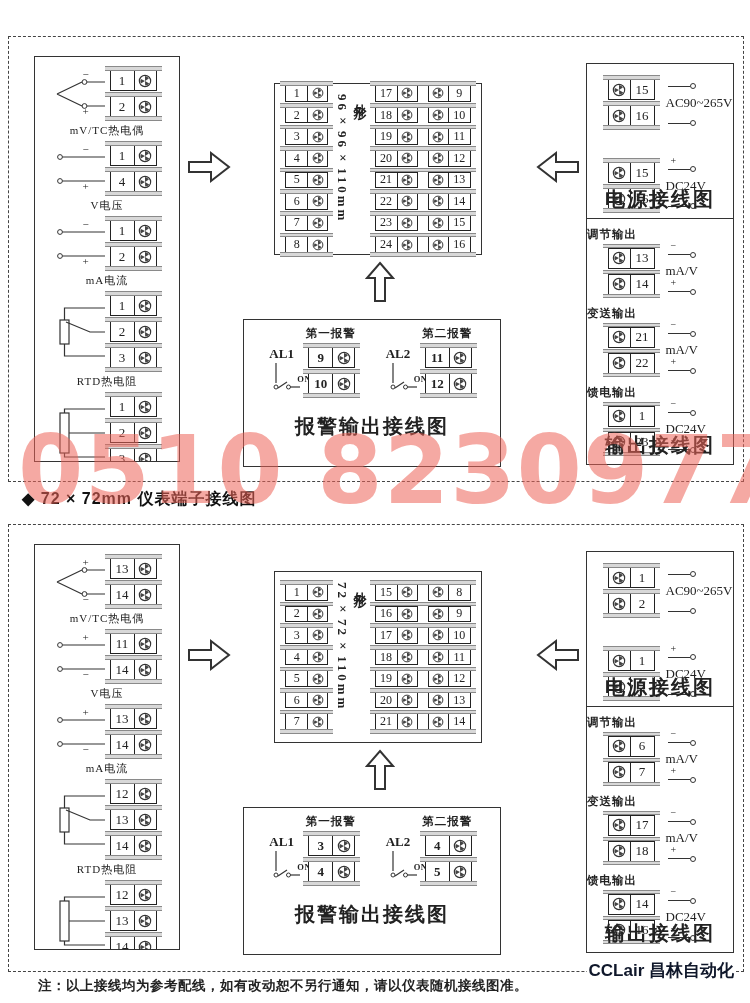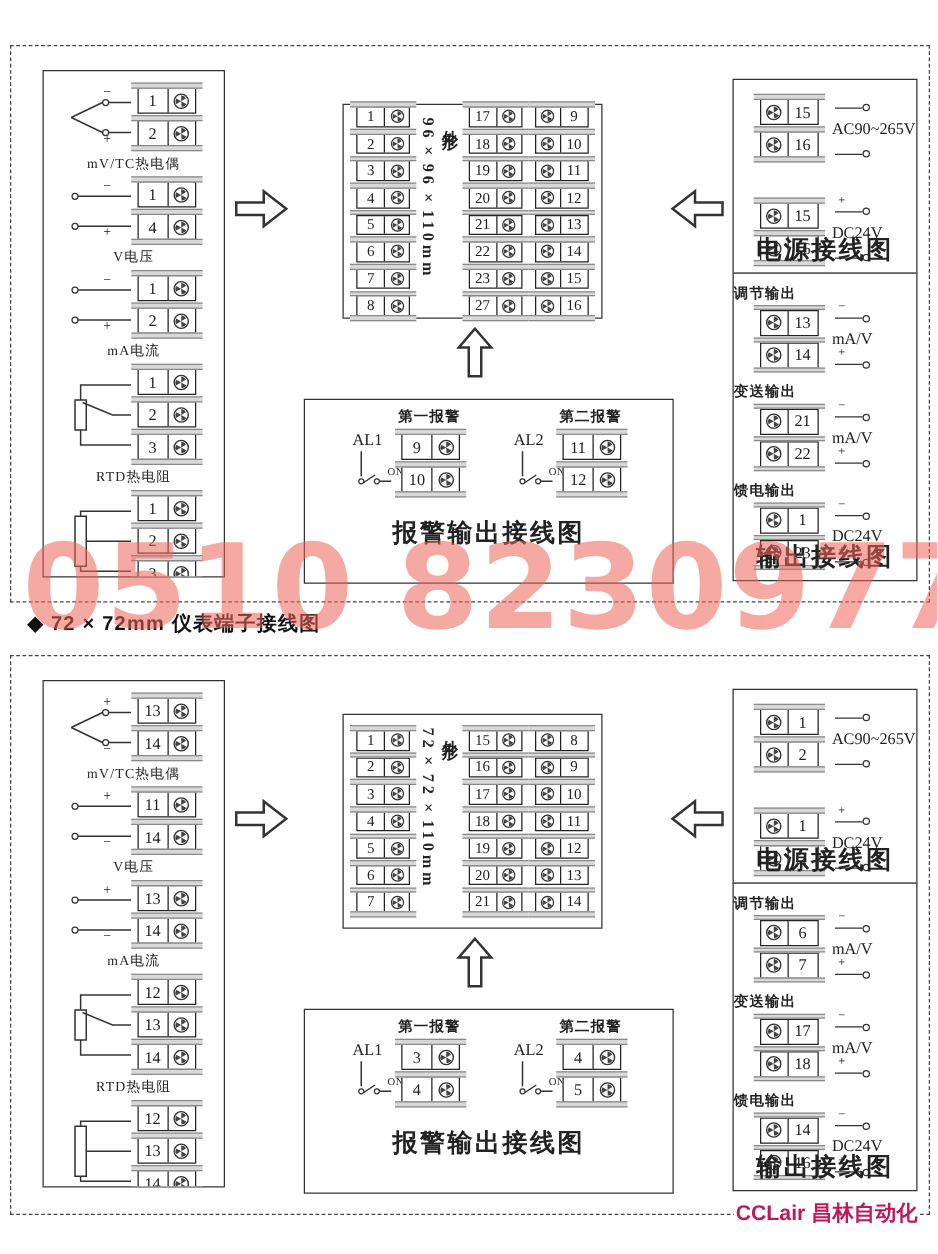--- a/index.html
+++ b/index.html
@@ -497,7 +497,7 @@
   </div>
 
   <div class="term">
-    <span class="cell num">27</span>
+    <span class="cell num">24</span>
     <span class="cell scr">
       <svg viewBox="0 0 20 20">
                 <circle cx="10" cy="10" r="8.1" fill="none" stroke="#333" stroke-width="1.6"></circle>

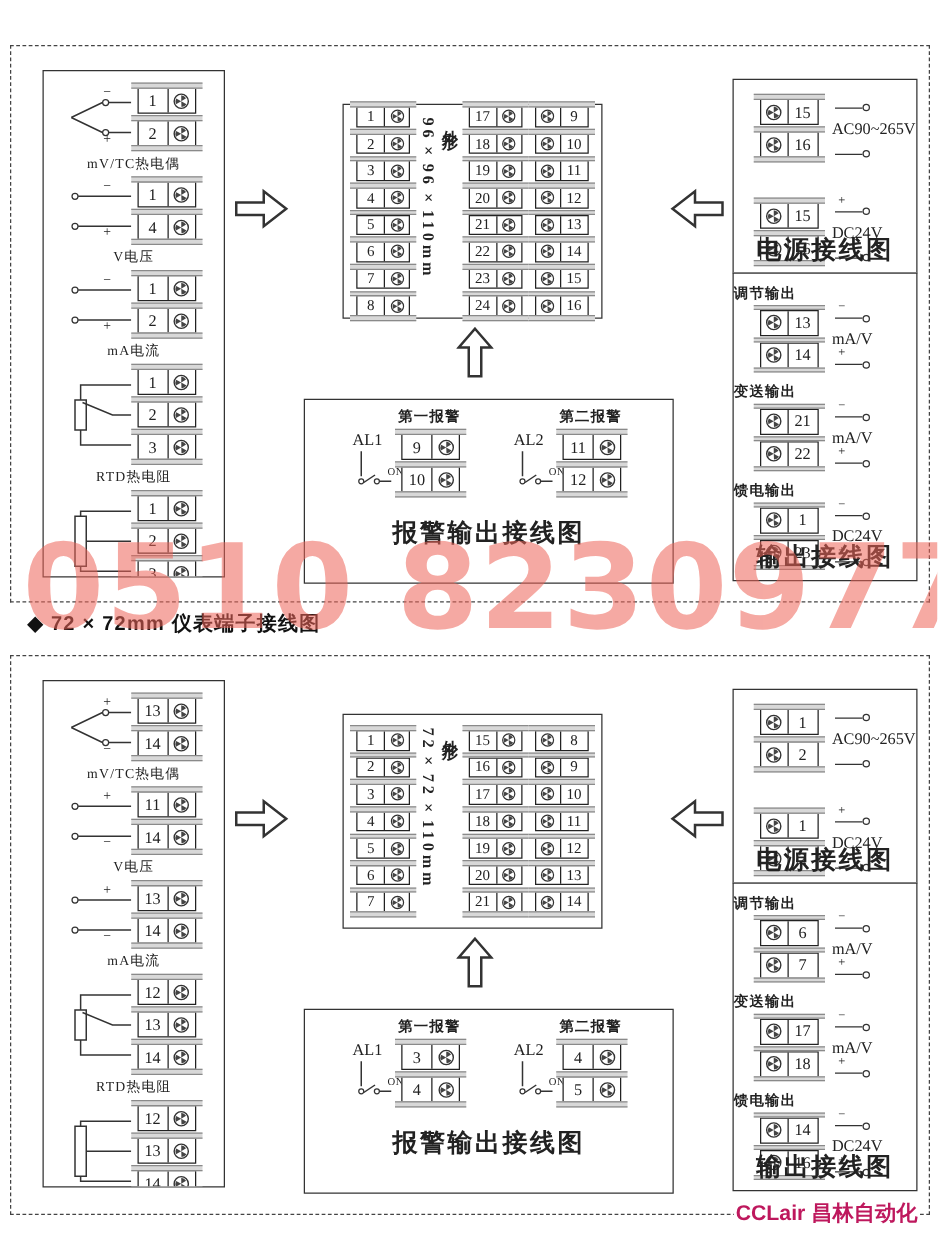--- a/index.html
+++ b/index.html
@@ -49,7 +49,7 @@
   .arrow-left{left:527px;top:112px;}
   .arrow-up{left:356px;top:224px;}
   
-  .alarm-box{left:234px;top:282px;width:296px;height:148px;display:flex;flex-direction:column;}
+  .alarm-box{left:234px;top:282px;width:258px;height:148px;display:flex;flex-direction:column;}
   .alarm-groups{display:flex;justify-content:space-evenly;padding-top:6px;}
   .agroup{display:flex;flex-direction:column;}
   .atitle{font-size:11.5px;font-weight:bold;text-align:center;margin-left:34px;margin-bottom:1px;letter-spacing:1px;}

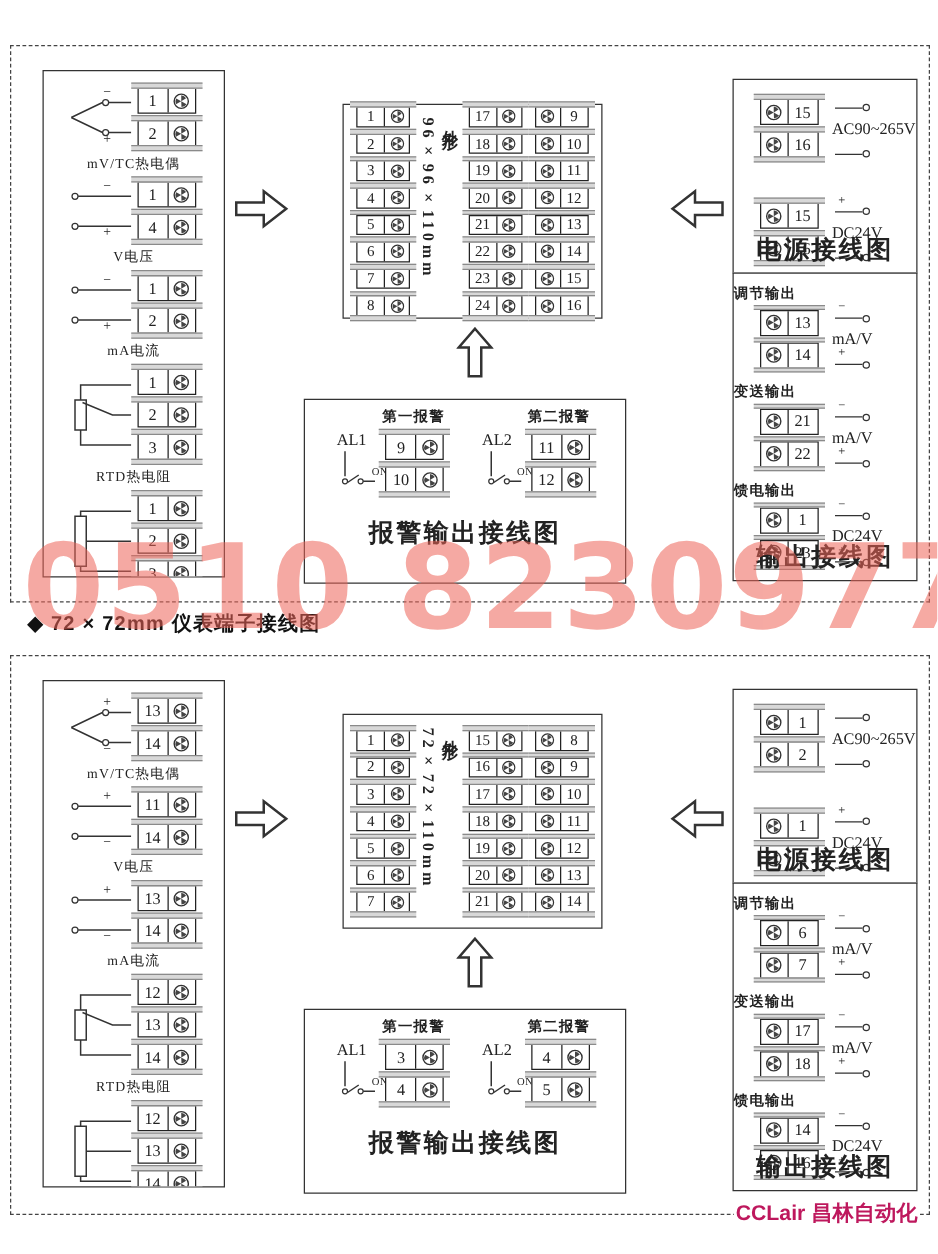--- a/index.html
+++ b/index.html
@@ -53,7 +53,7 @@
   .alarm-groups{display:flex;justify-content:space-evenly;padding-top:6px;}
   .agroup{display:flex;flex-direction:column;}
   .atitle{font-size:11.5px;font-weight:bold;text-align:center;margin-left:34px;margin-bottom:1px;letter-spacing:1px;}
-  .arow{display:flex;align-items:center;}
+  .arow{display:flex;align-items:flex-end;font-weight:bold;}
   .aleft{position:relative;width:36px;height:52px;}
   .atag{position:absolute;top:-1px;left:2px;font-size:13px;}
   .aswitch{position:absolute;left:4px;top:14px;}

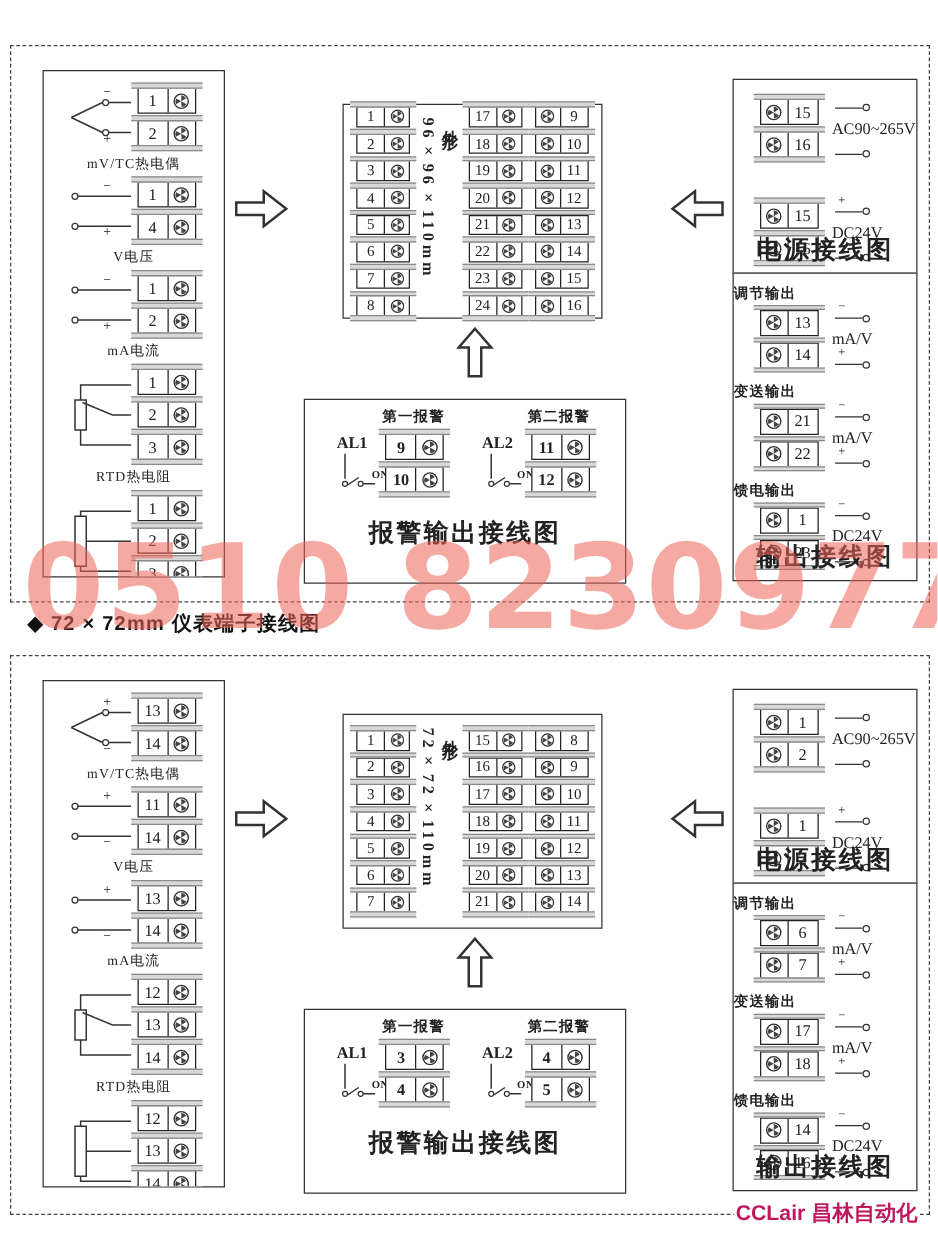--- a/index.html
+++ b/index.html
@@ -80,7 +80,7 @@
              z-index:9;pointer-events:none;white-space:nowrap;}
   .note{position:absolute;left:38px;top:977px;font-size:13.5px;font-weight:bold;letter-spacing:0.5px;}
   .brand{position:absolute;right:14px;top:959px;font-family:"Liberation Sans",sans-serif;
-         font-weight:bold;font-size:17px;color:#be185d;background:#fff;padding:0 2px;}
+         font-weight:bold;font-size:17px;color:#0f172a;background:#fff;padding:0 2px;}
 </style>
 </head>
 <body>

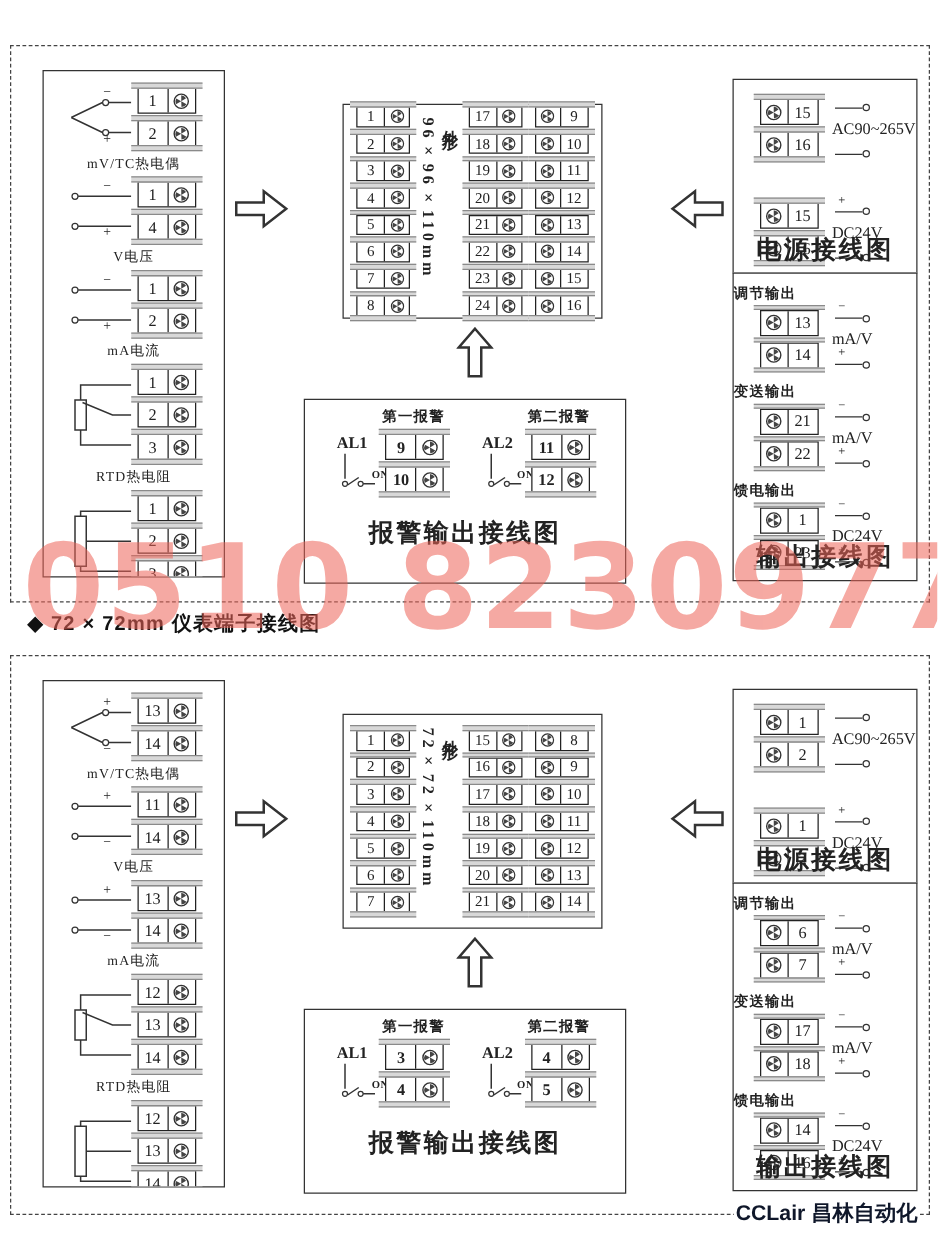--- a/index.html
+++ b/index.html
@@ -1709,6 +1709,7 @@
   </div>
 
   <div class="watermark" style="color: rgb(238, 100, 88);">0510 82309771</div>
+  <div class="note">注：以上接线均为参考配线，如有改动恕不另行通知，请以仪表随机接线图准。</div>
   <div class="brand">CCLair 昌林自动化</div>
 </div>
 

